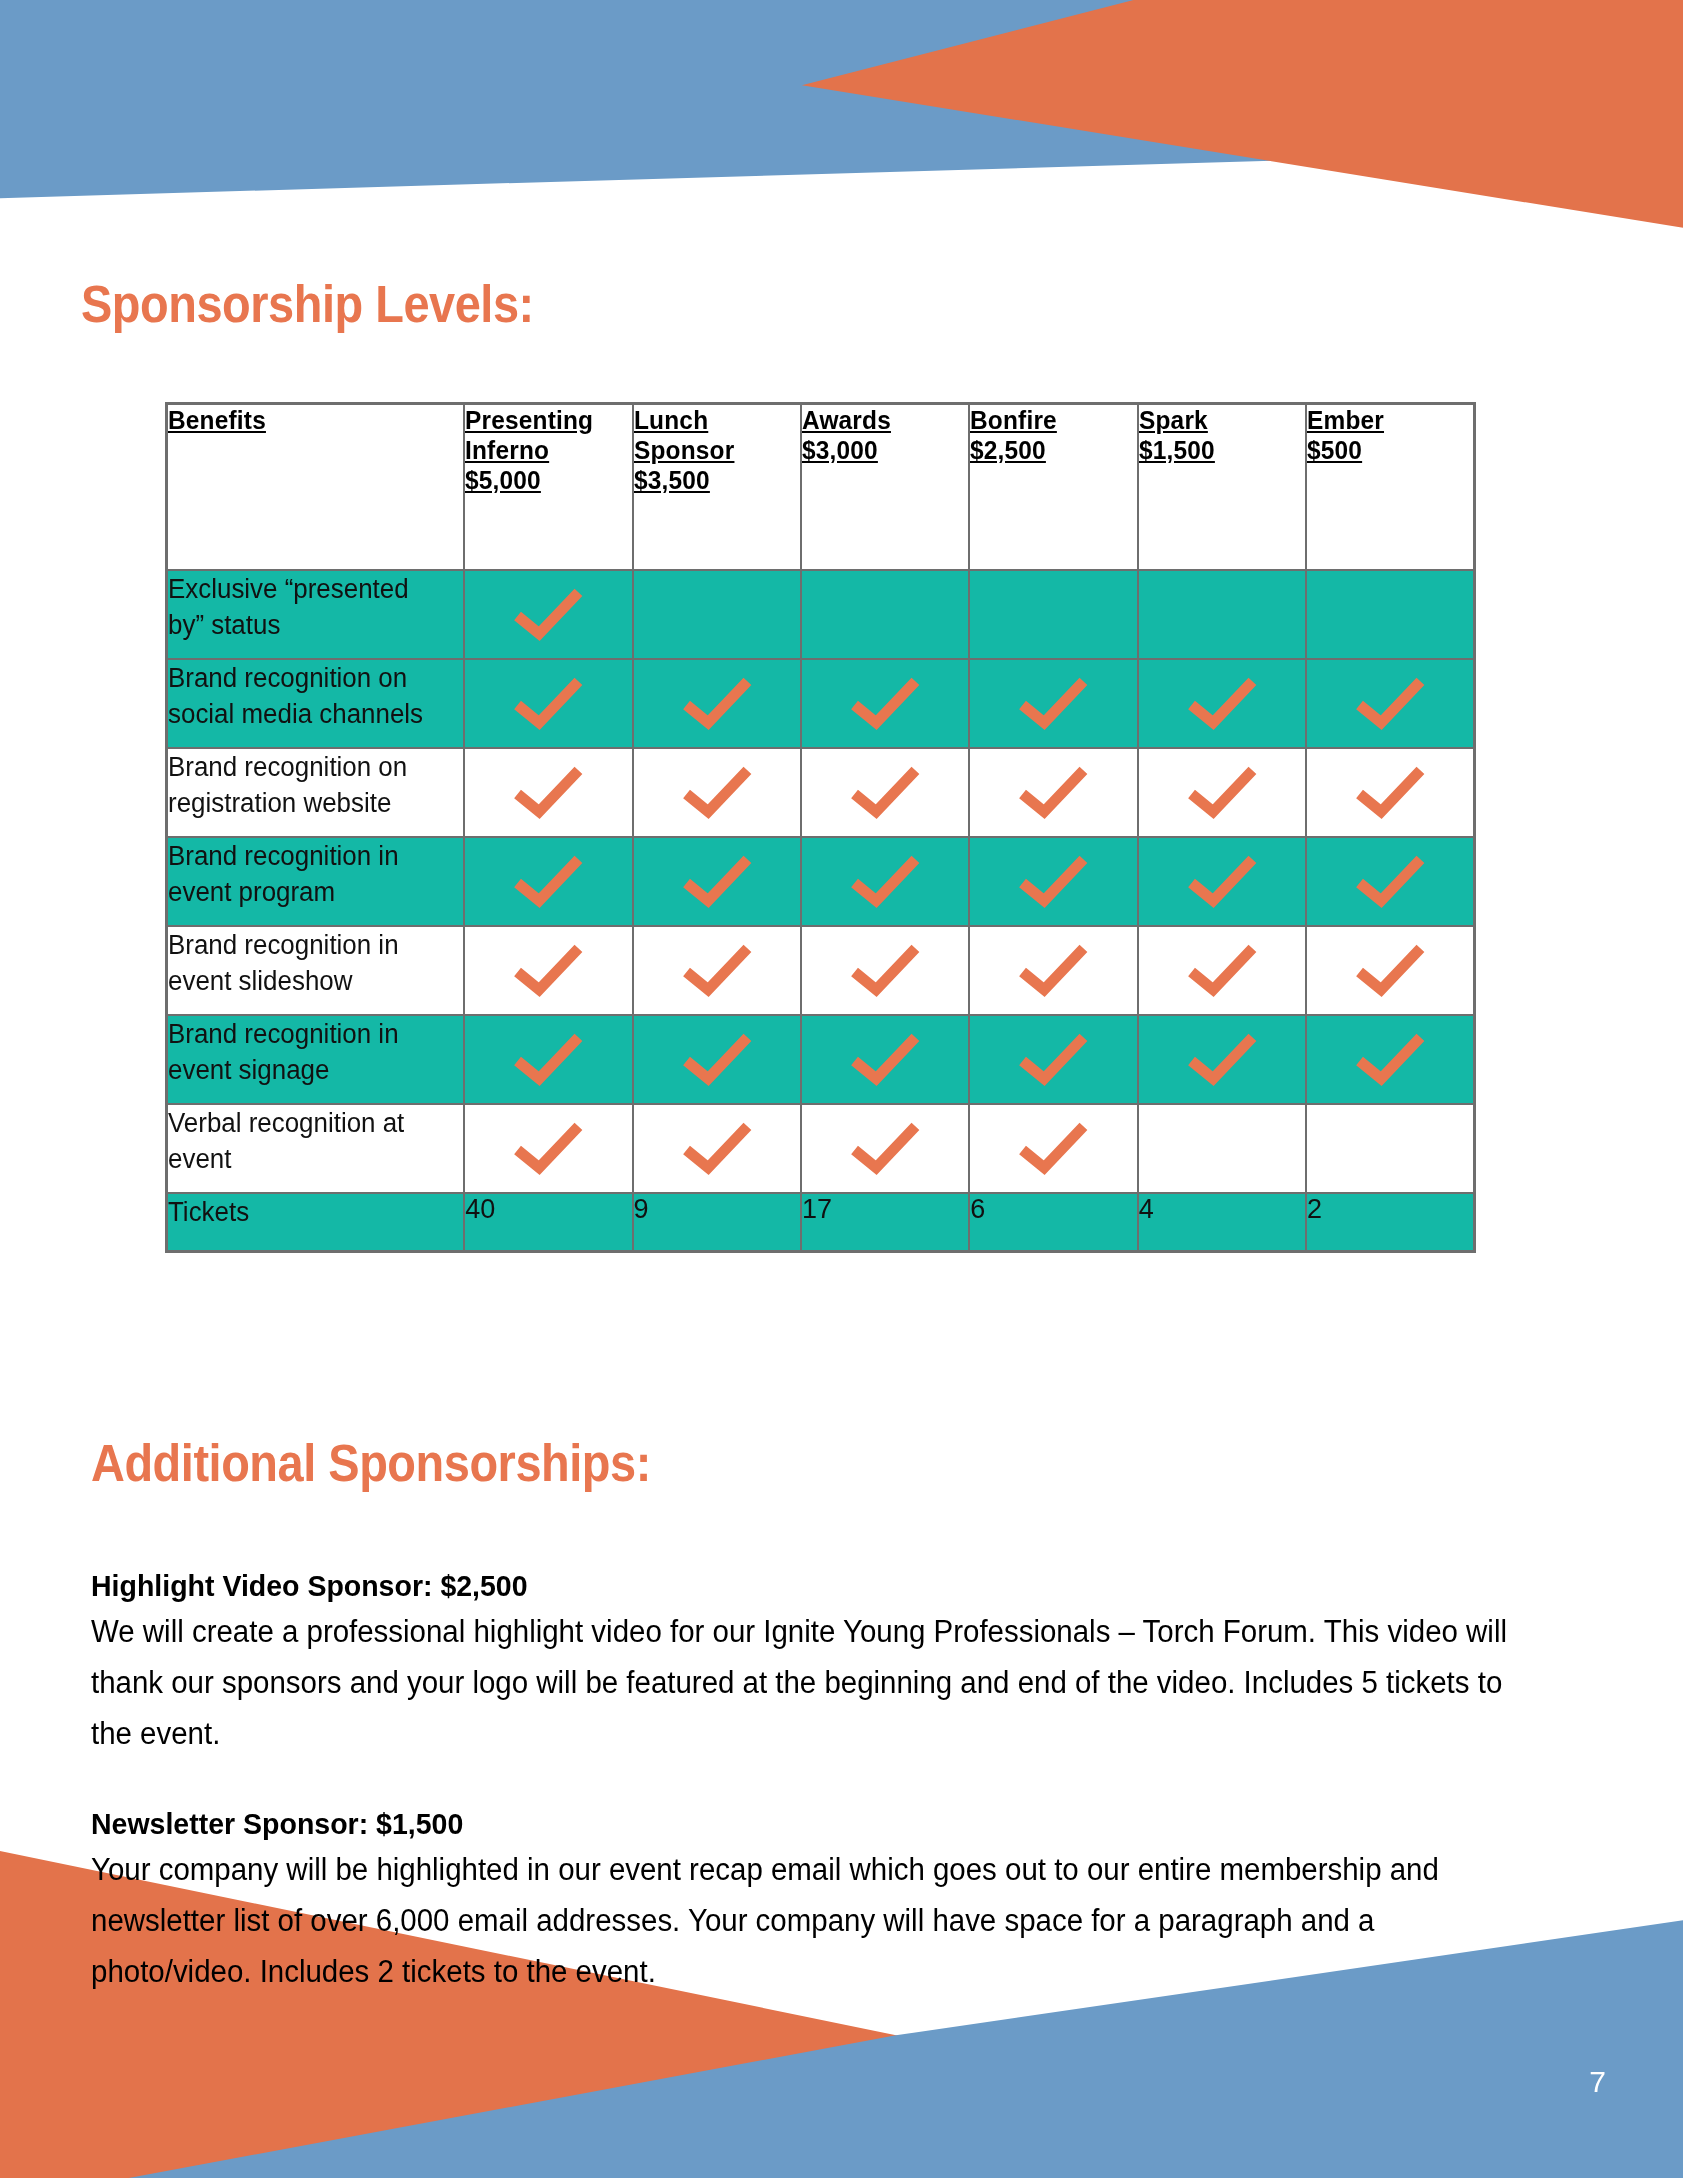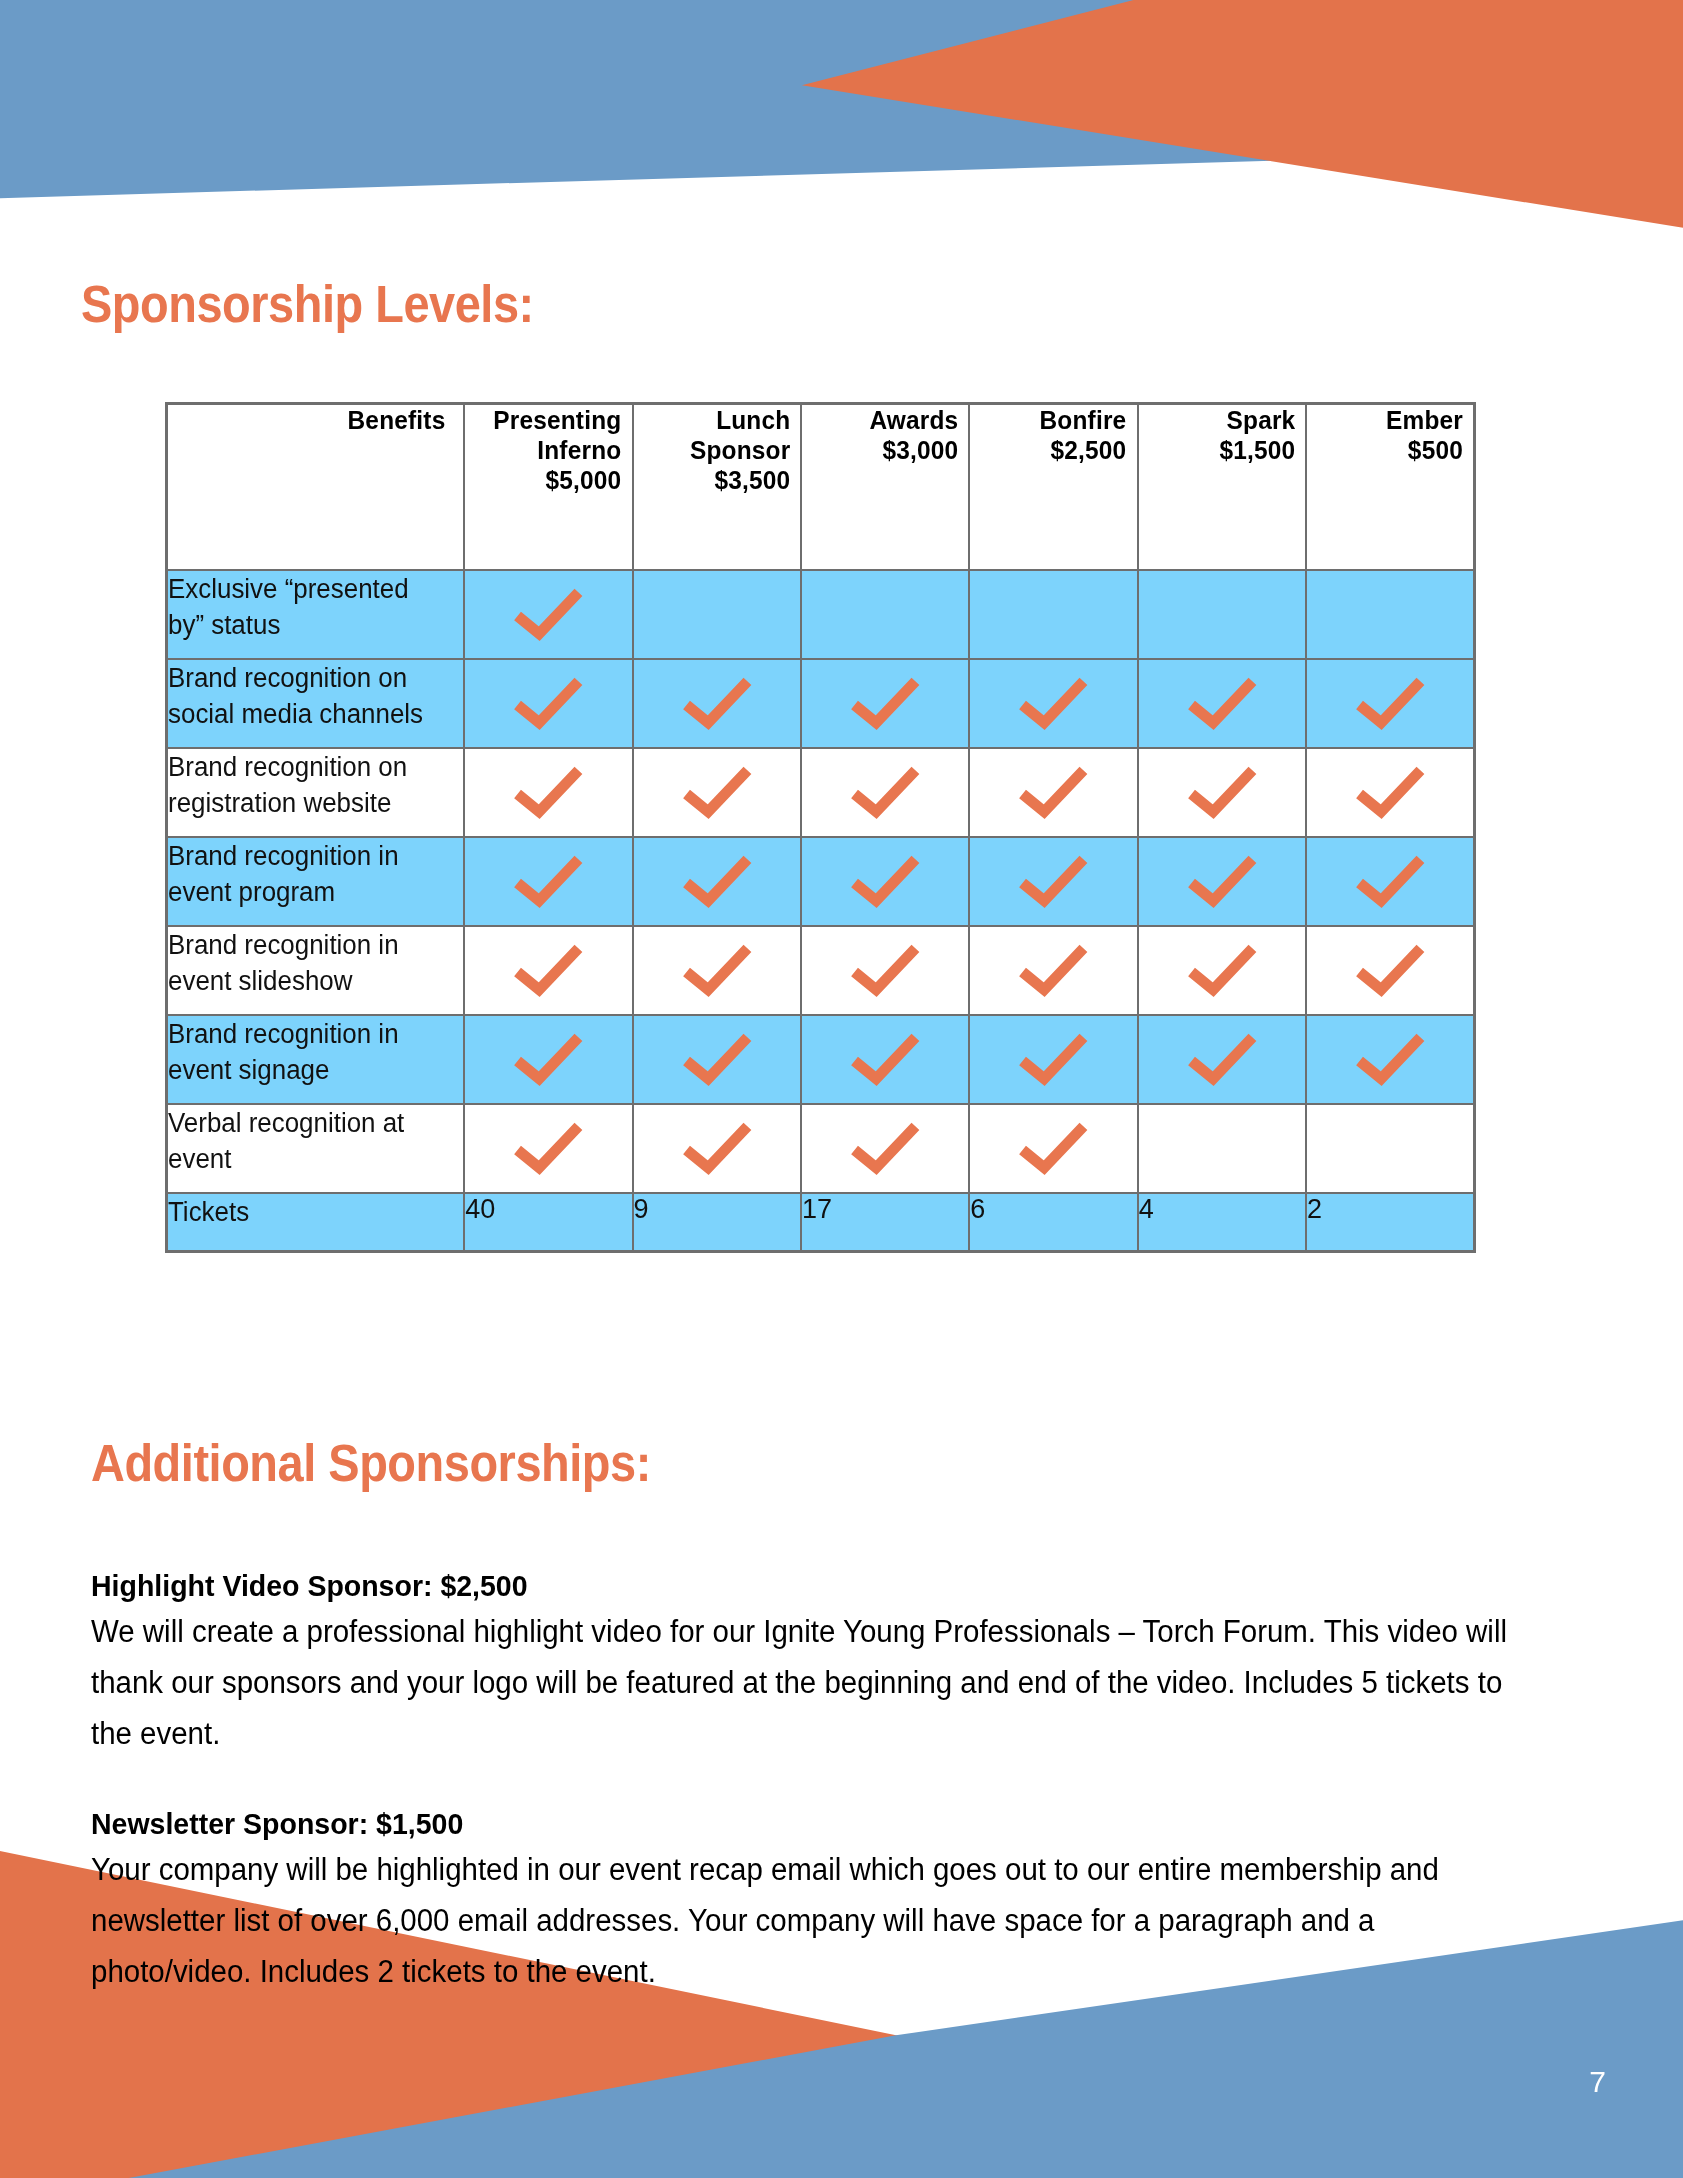--- a/index.html
+++ b/index.html
@@ -68,7 +68,8 @@
     background: #ffffff;
   }
   table.levels th {
-    text-align: right;
+    text-align: left;
+    text-decoration: underline;
   }
   col.c-benefit { width: 297px; }
   col.c-lvl     { width: 168px; }

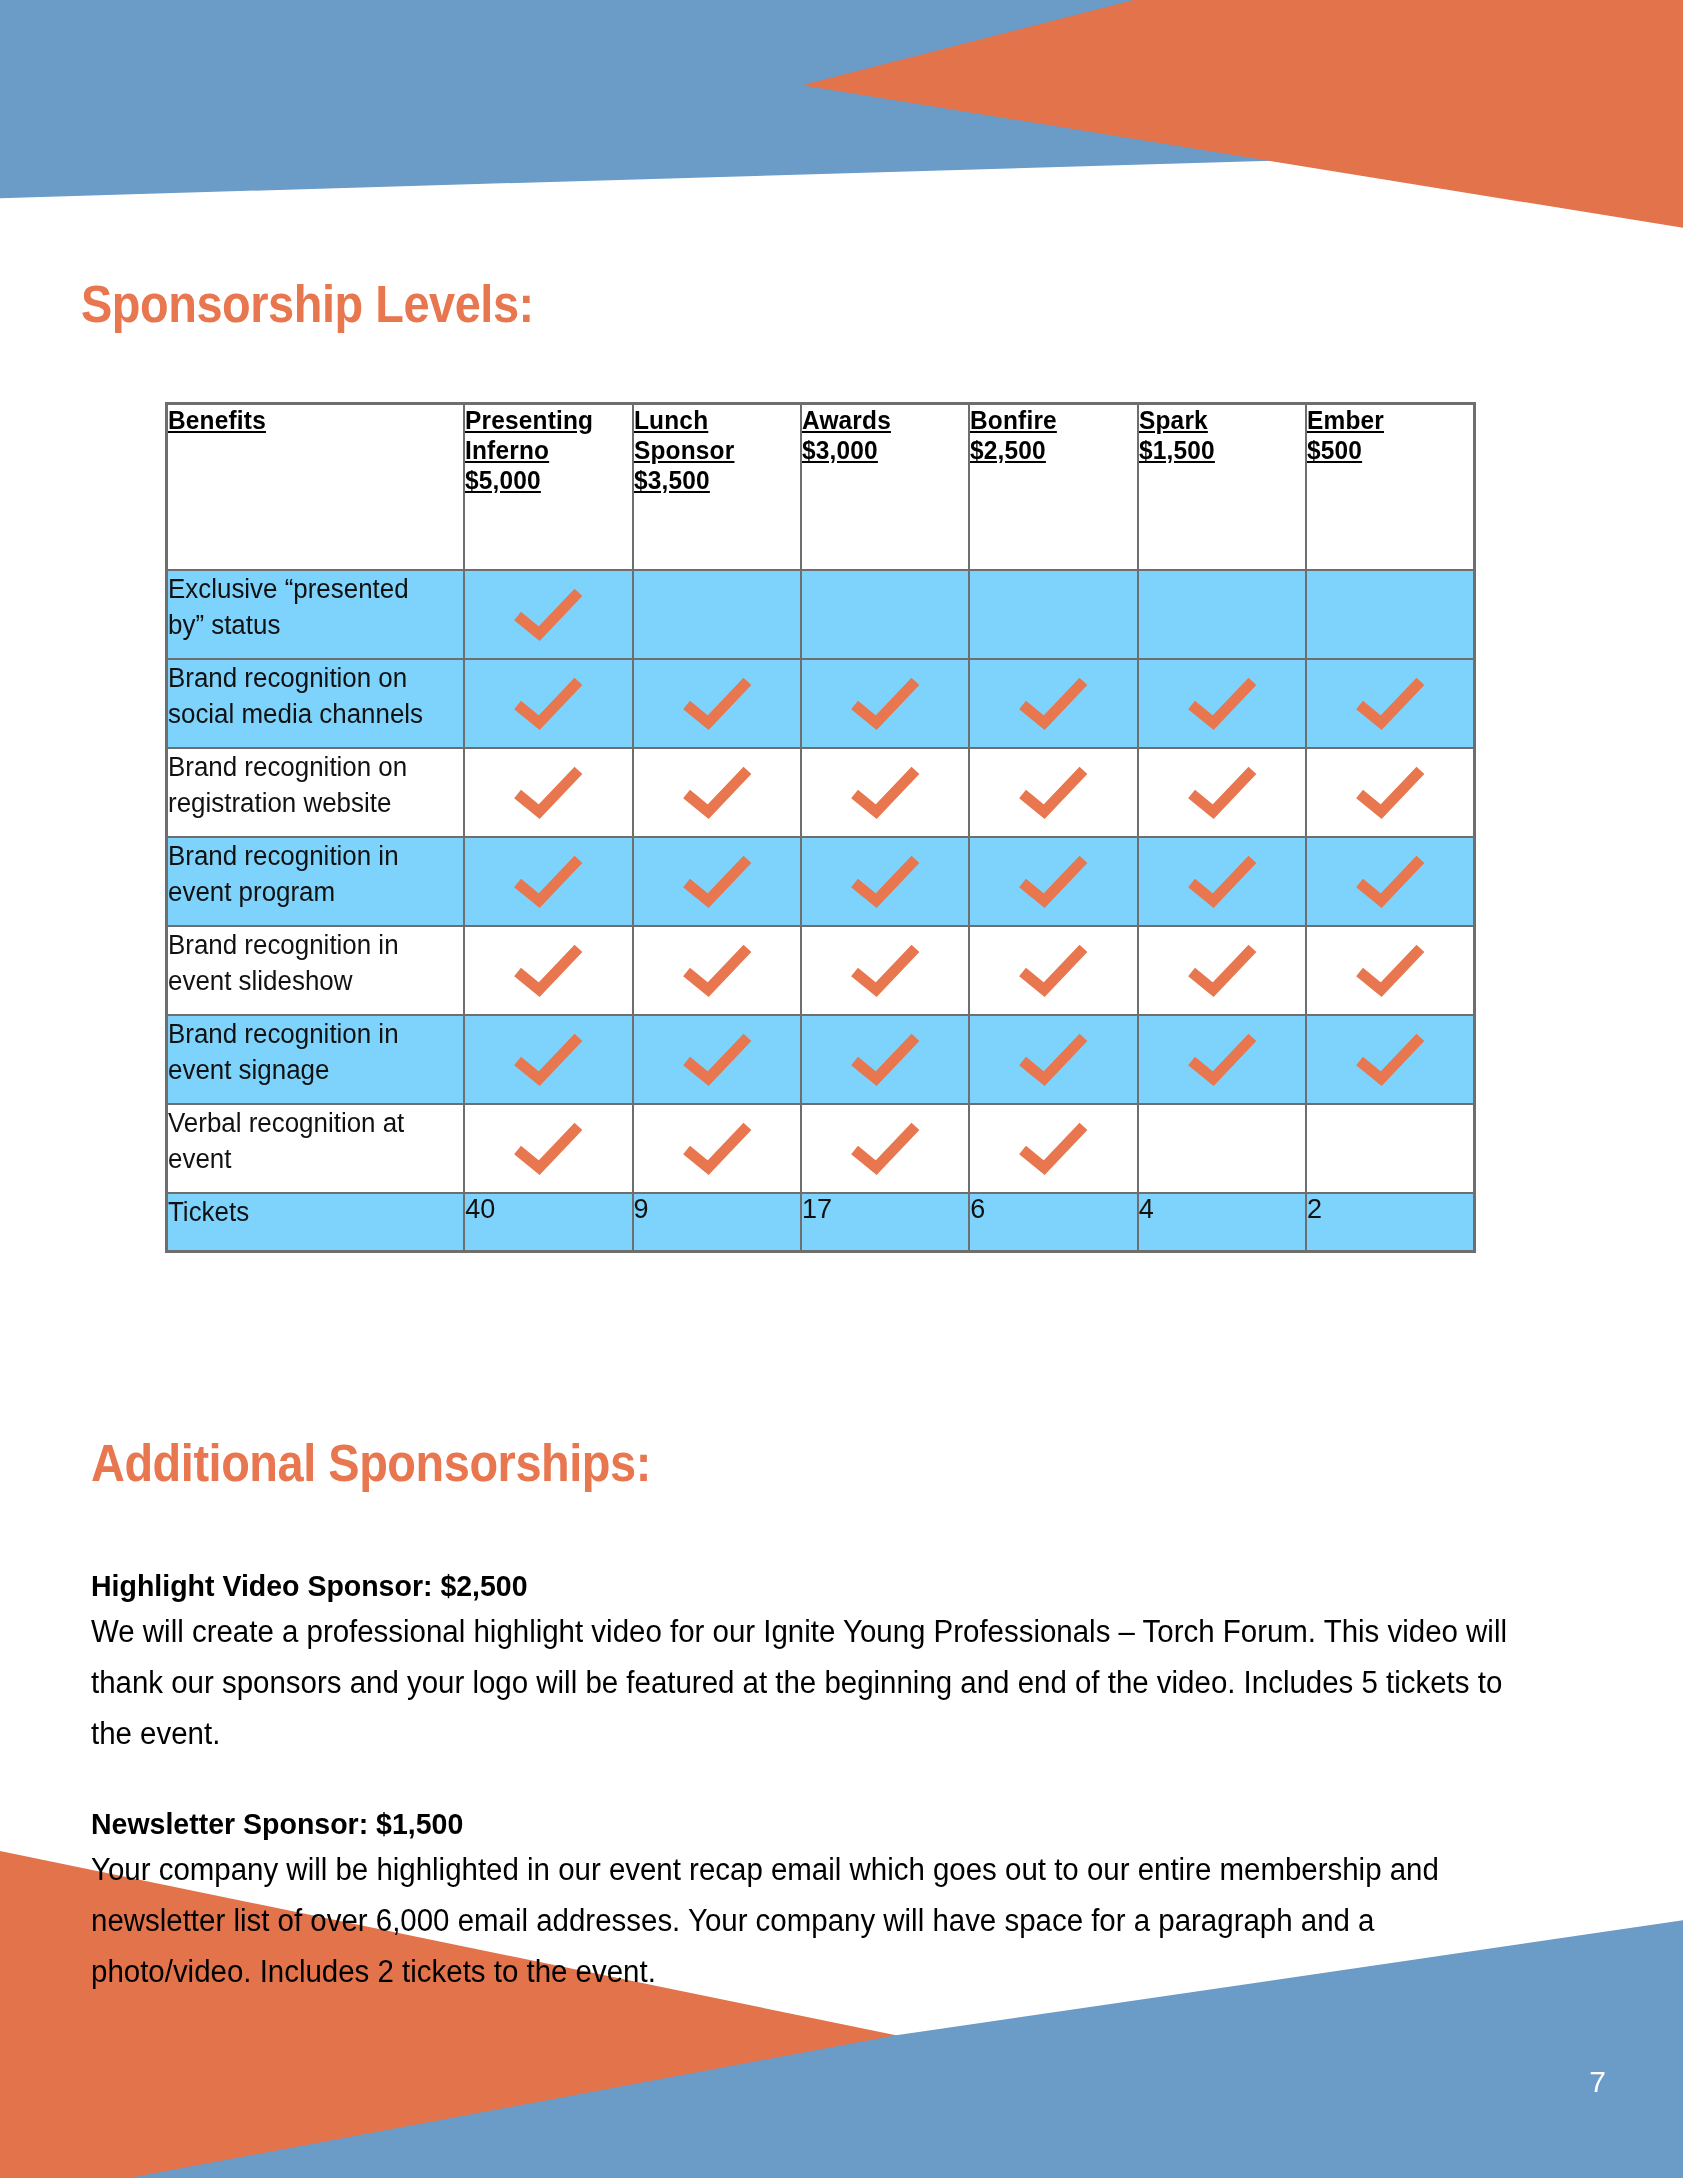--- a/index.html
+++ b/index.html
@@ -91,7 +91,7 @@
     white-space: nowrap;
   }
 
-  tr.shaded td { background: #7dd3fc; }
+  tr.shaded td { background: #14b8a6; }
 
   .benefit-cell {
     padding: 8px 10px 8px 14px;

